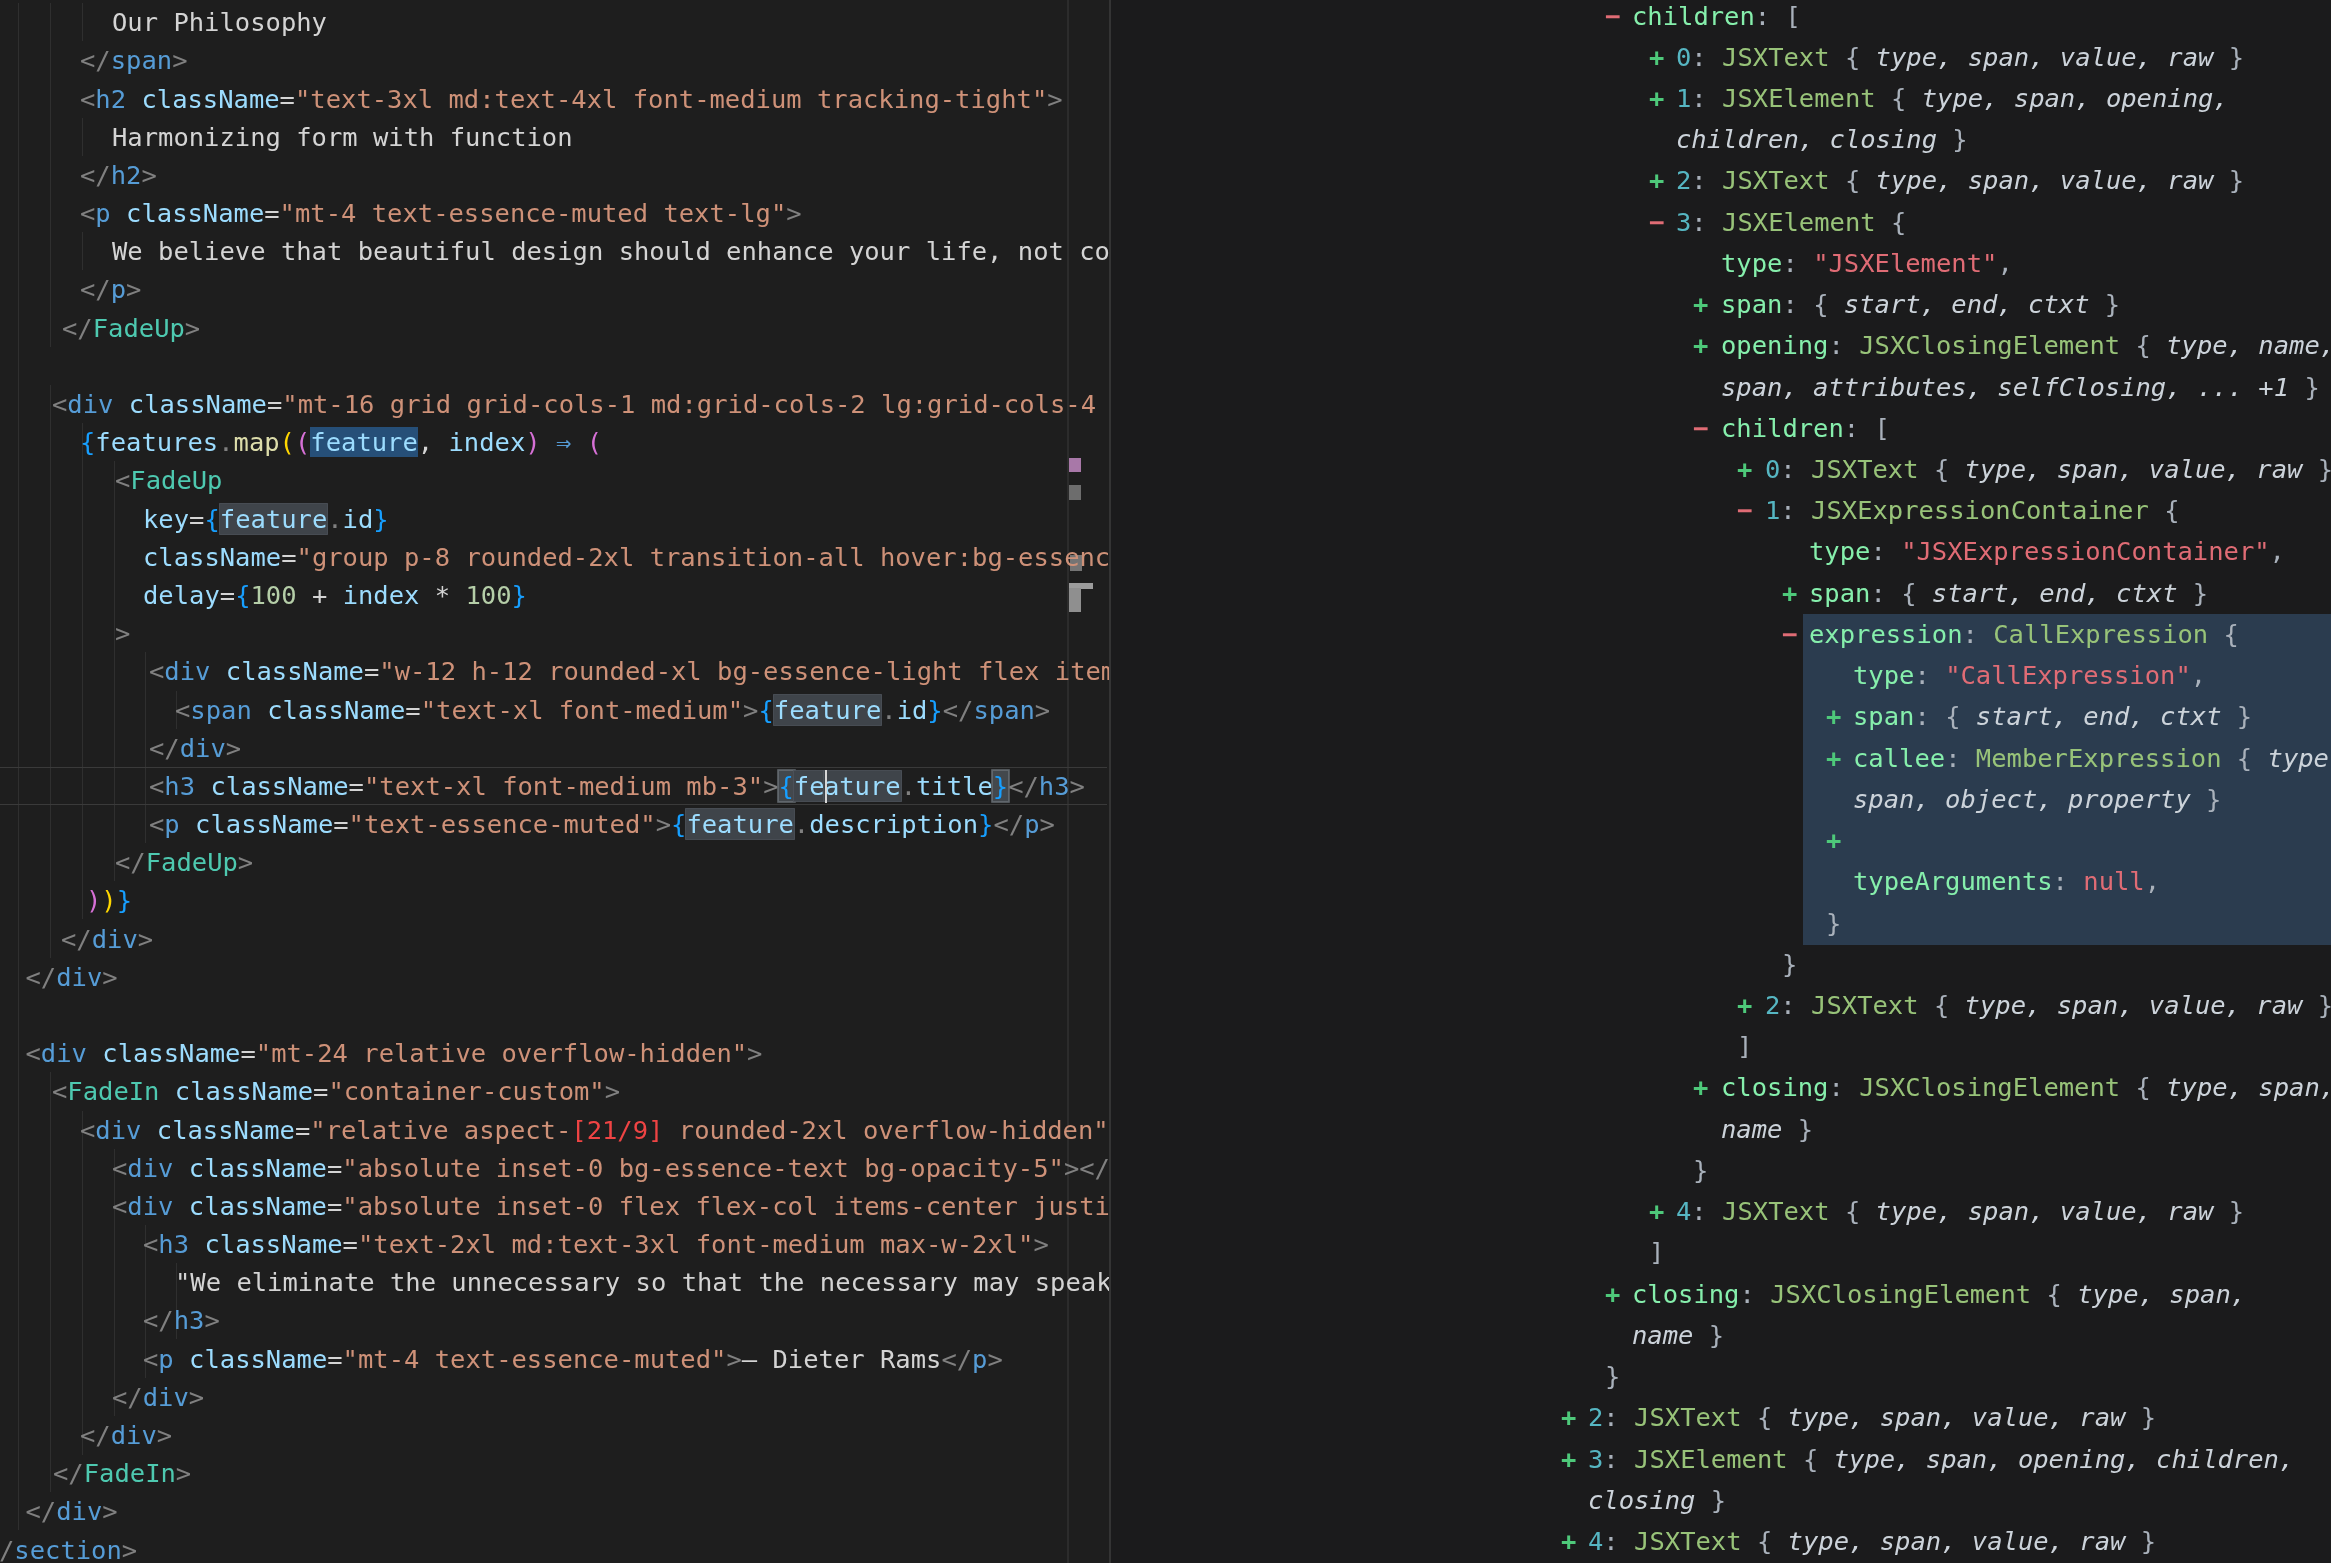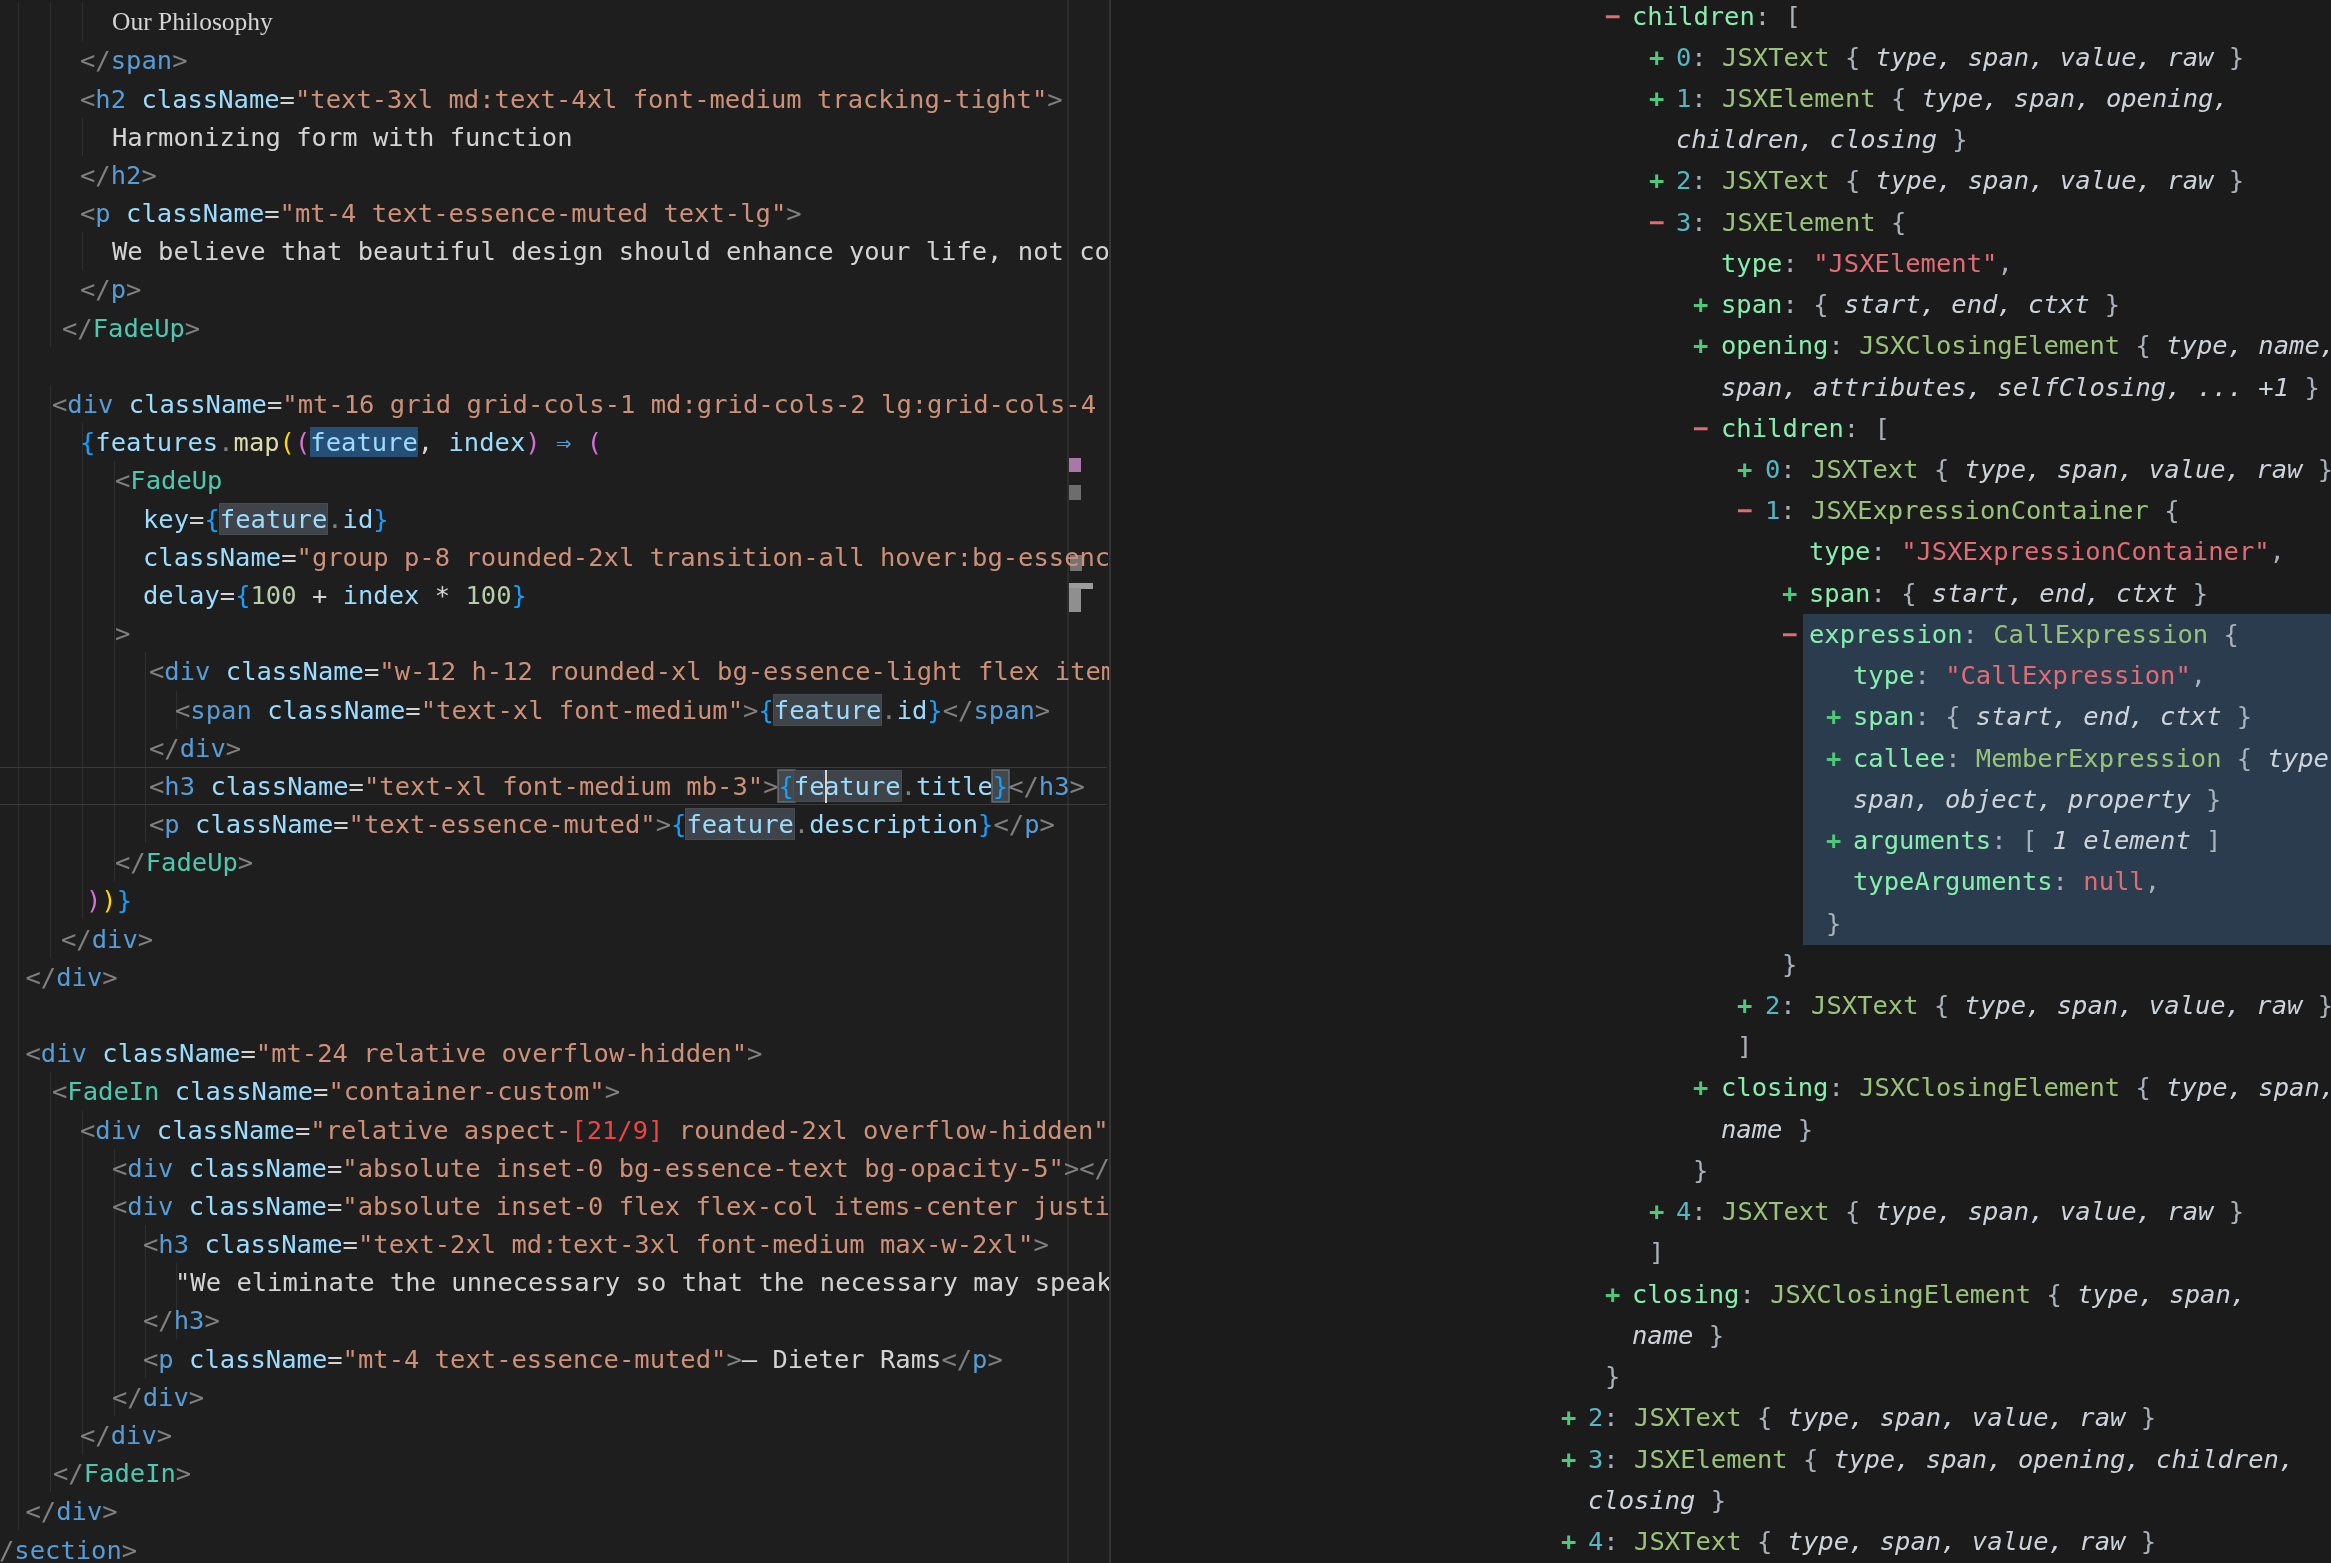--- a/index.html
+++ b/index.html
@@ -54,7 +54,7 @@
     </div>
   <div id="current-line" style="top: 767px;"></div>
   <div id="code-lines">
-      <div class="code-line" style="top: 3.2px; left: 112px; font-family: Liberation Serif, serif;"><span class="x">Our Philosophy</span></div>
+      <div class="code-line" style="top: 3.2px; left: 112px;"><span class="x">Our Philosophy</span></div>
       <div class="code-line" style="top: 41px; left: 80px;"><span class="p">&lt;/</span><span class="t">span</span><span class="p">&gt;</span></div>
       <div class="code-line" style="top: 80px; left: 80px;"><span class="p">&lt;</span><span class="t">h2</span><span class="w"> </span><span class="a">className</span><span class="o">=</span><span class="s">"text-3xl md:text-4xl font-medium tracking-tight"</span><span class="p">&gt;</span></div>
       <div class="code-line" style="top: 118px; left: 112px;"><span class="x">Harmonizing form with function</span></div>

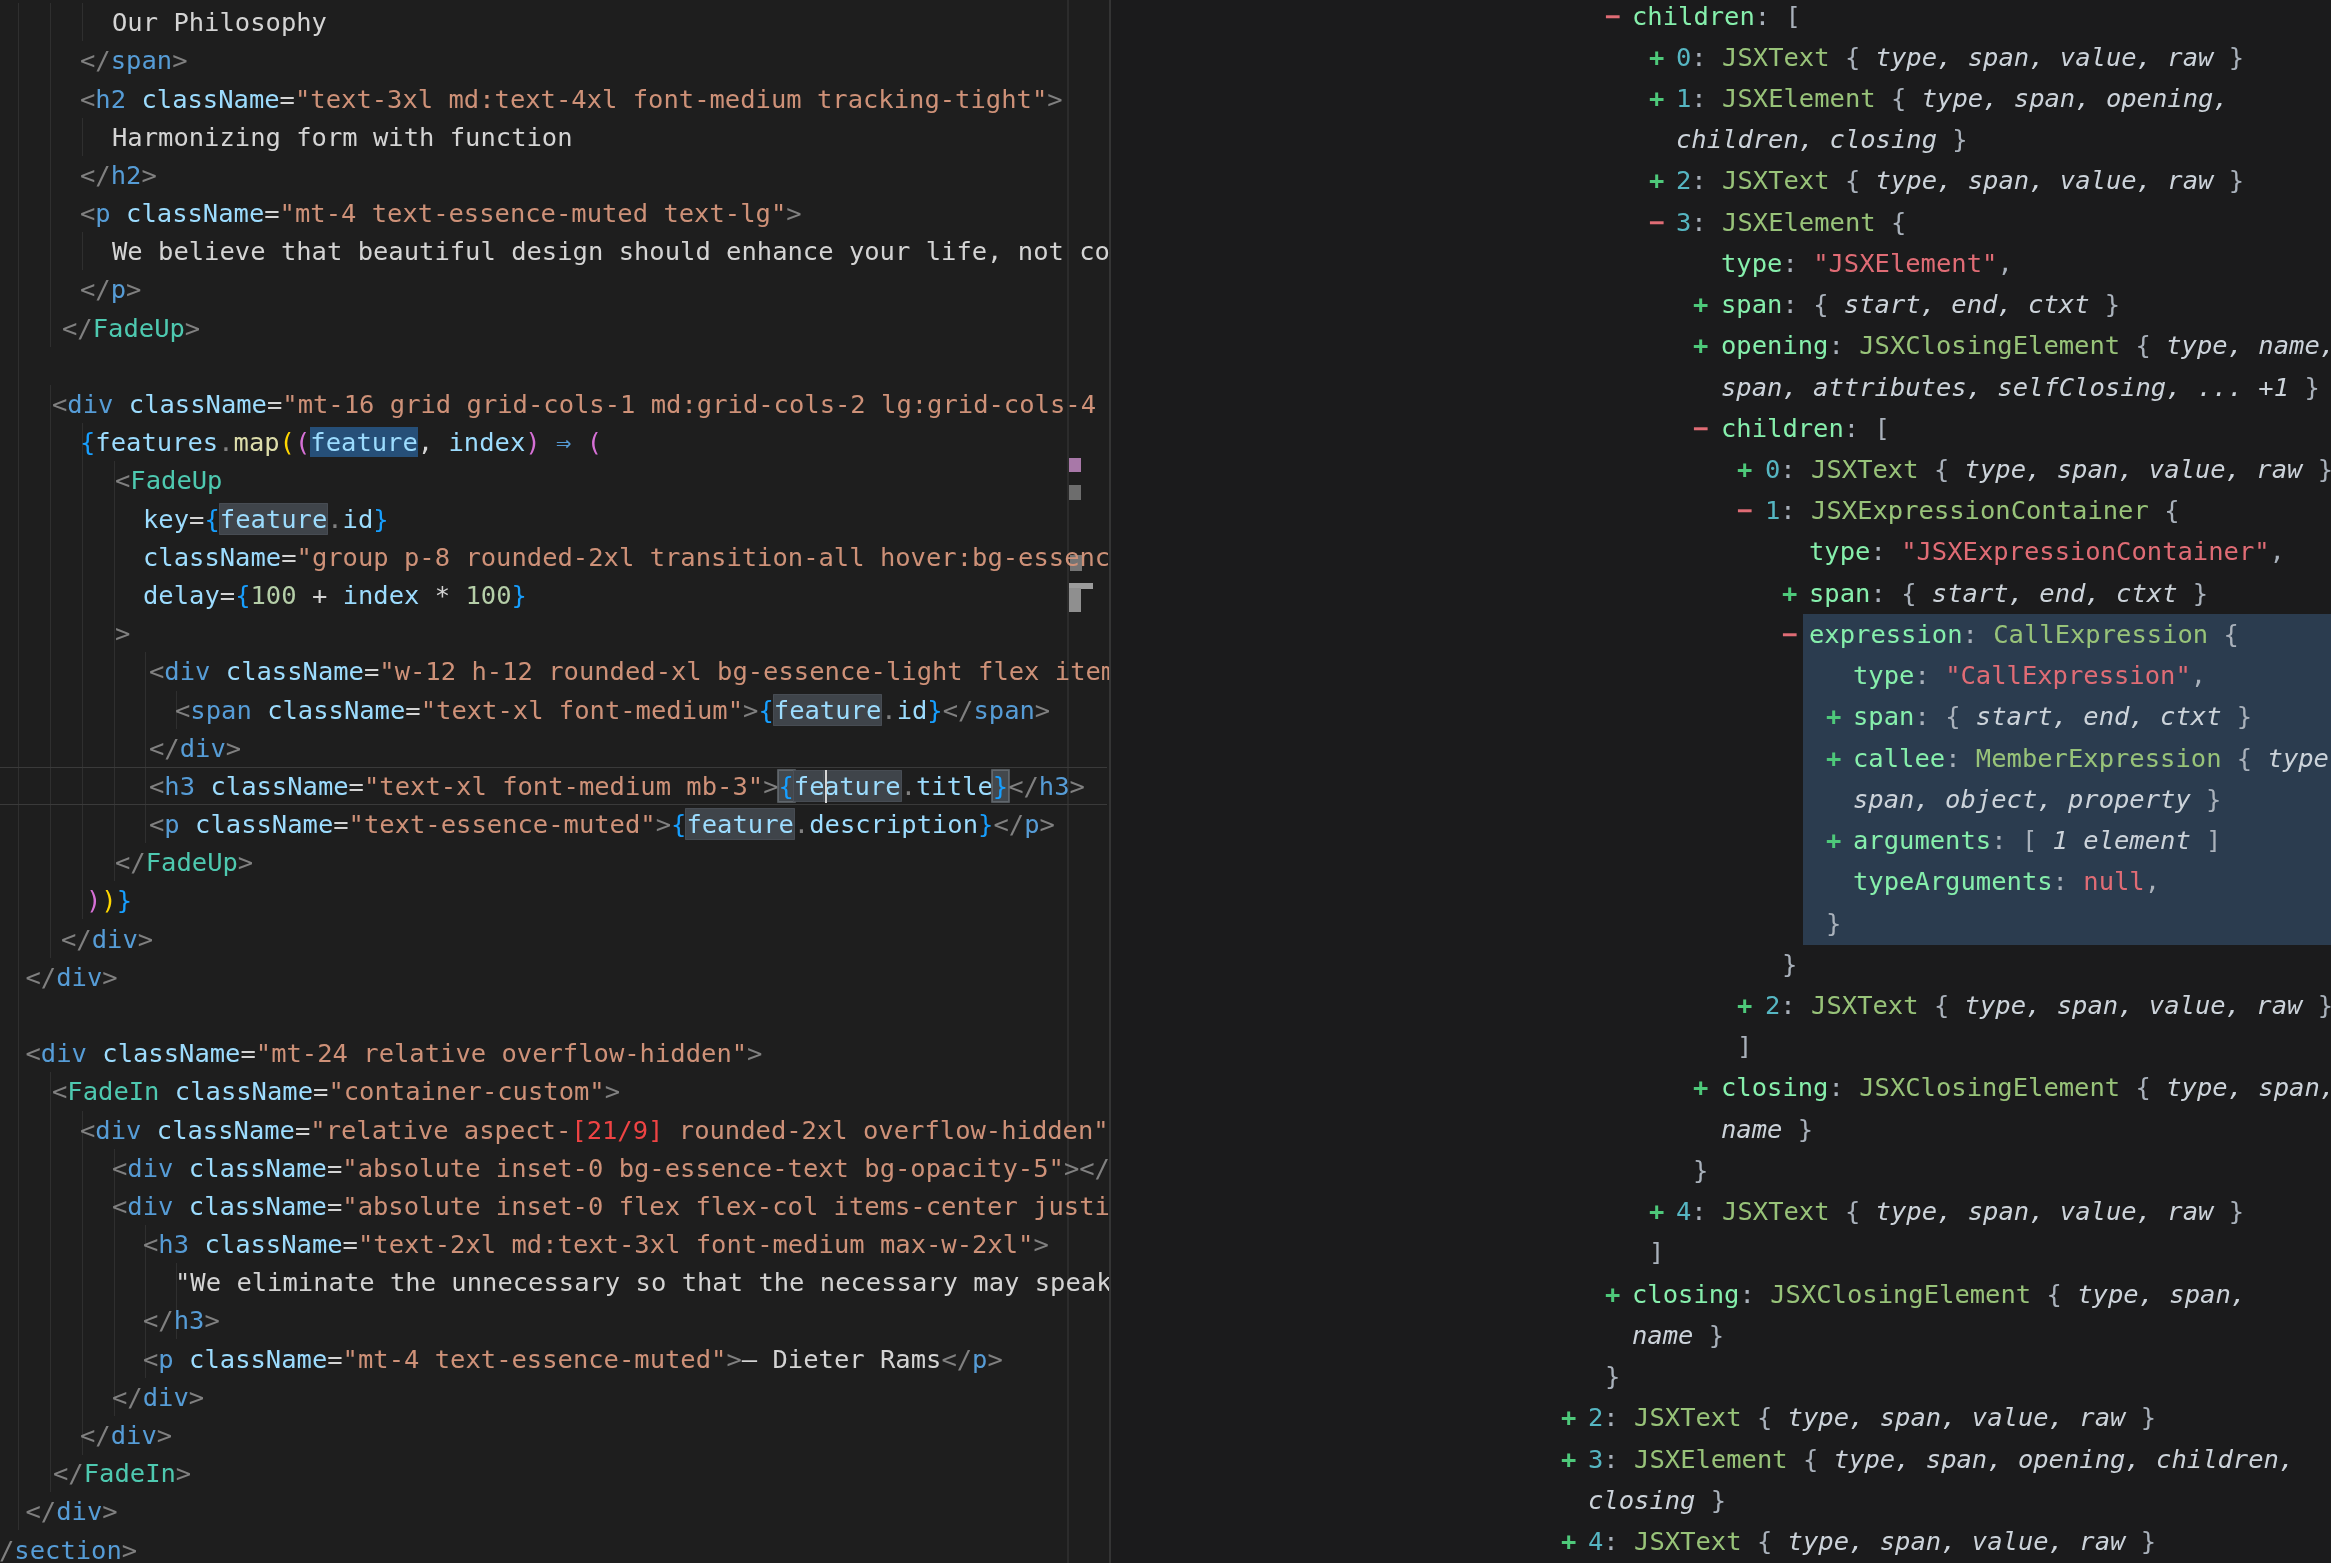--- a/index.html
+++ b/index.html
@@ -130,7 +130,7 @@
       <div class="ast-row" style="top: 696px;"><span class="mk mp" style="left: 715px;">+</span><span class="tx" style="left: 742px;"><span class="k">span</span><span class="pr">: { </span><span class="it">start, end, ctxt</span><span class="pr"> }</span></span></div>
       <div class="ast-row" style="top: 738px;"><span class="mk mp" style="left: 715px;">+</span><span class="tx" style="left: 742px;"><span class="k">callee</span><span class="pr">: </span><span class="ty">MemberExpression</span><span class="pr"> { </span><span class="it">type,</span></span></div>
       <div class="ast-row" style="top: 779px;"><span class="tx" style="left: 742px;"><span class="it">span, object, property</span><span class="pr"> }</span></span></div>
-      <div class="ast-row" style="top: 820px;"><span class="mk mp" style="left: 715px;">+</span><span class="tx" style="left: 742px;"><span class="k">arguments</span><span class="pr">: [ </span><span class="it">1 element</span><span class="pr"> ]</span></span></div>
+      <div class="ast-row" style="top: 820px;"><span class="mk mp" style="left: 715px;">+</span></div>
       <div class="ast-row" style="top: 861px;"><span class="tx" style="left: 742px;"><span class="k">typeArguments</span><span class="pr">: </span><span class="nu">null</span><span class="pr">,</span></span></div>
       <div class="ast-row" style="top: 903px;"><span class="tx" style="left: 715px;"><span class="pr">}</span></span></div>
       <div class="ast-row" style="top: 944px;"><span class="tx" style="left: 671px;"><span class="pr">}</span></span></div>

